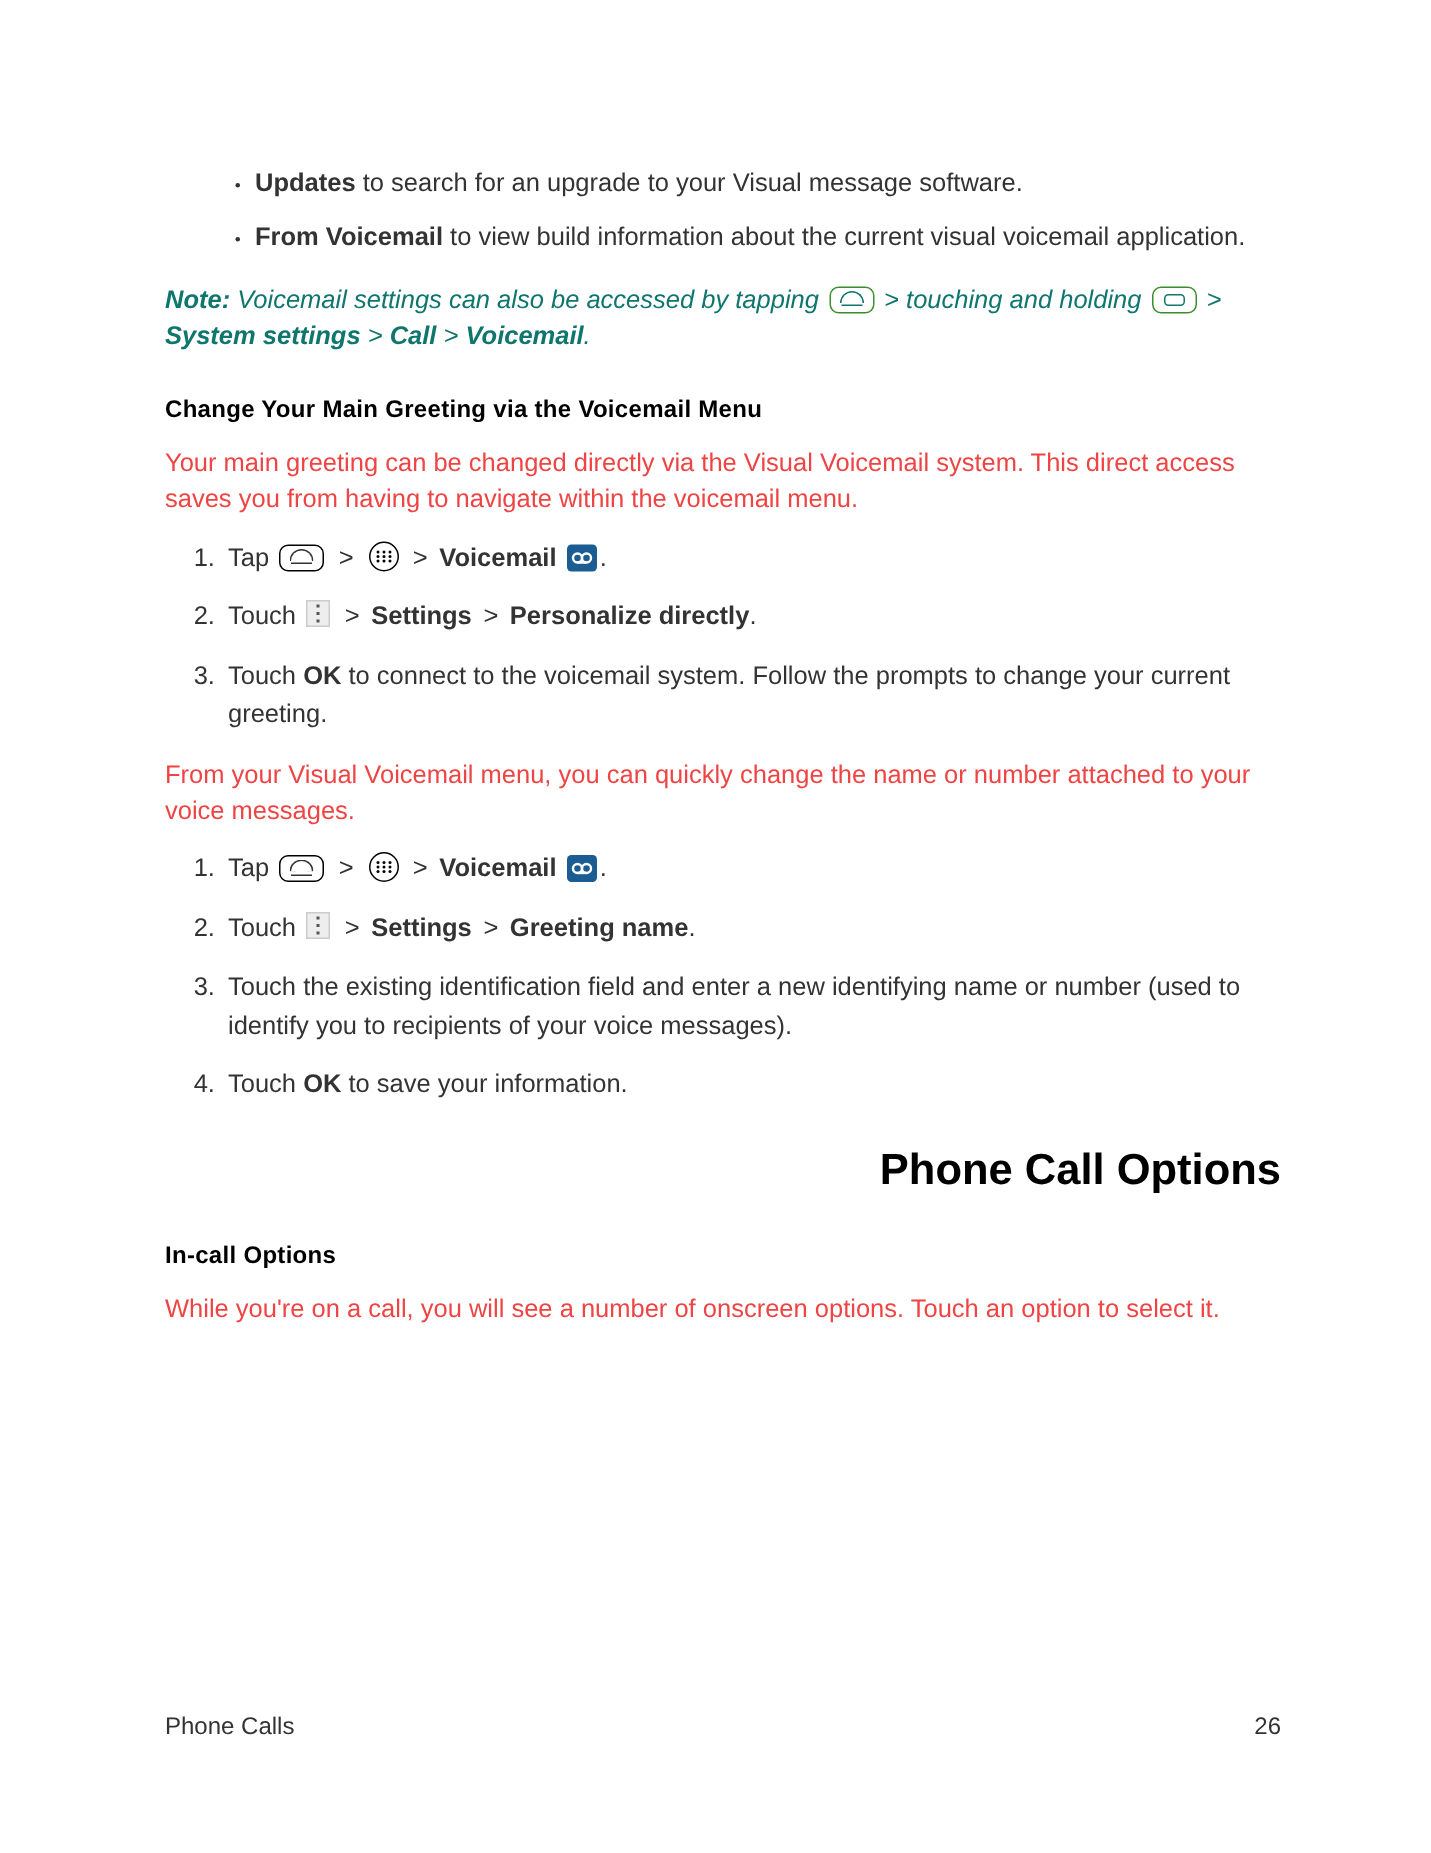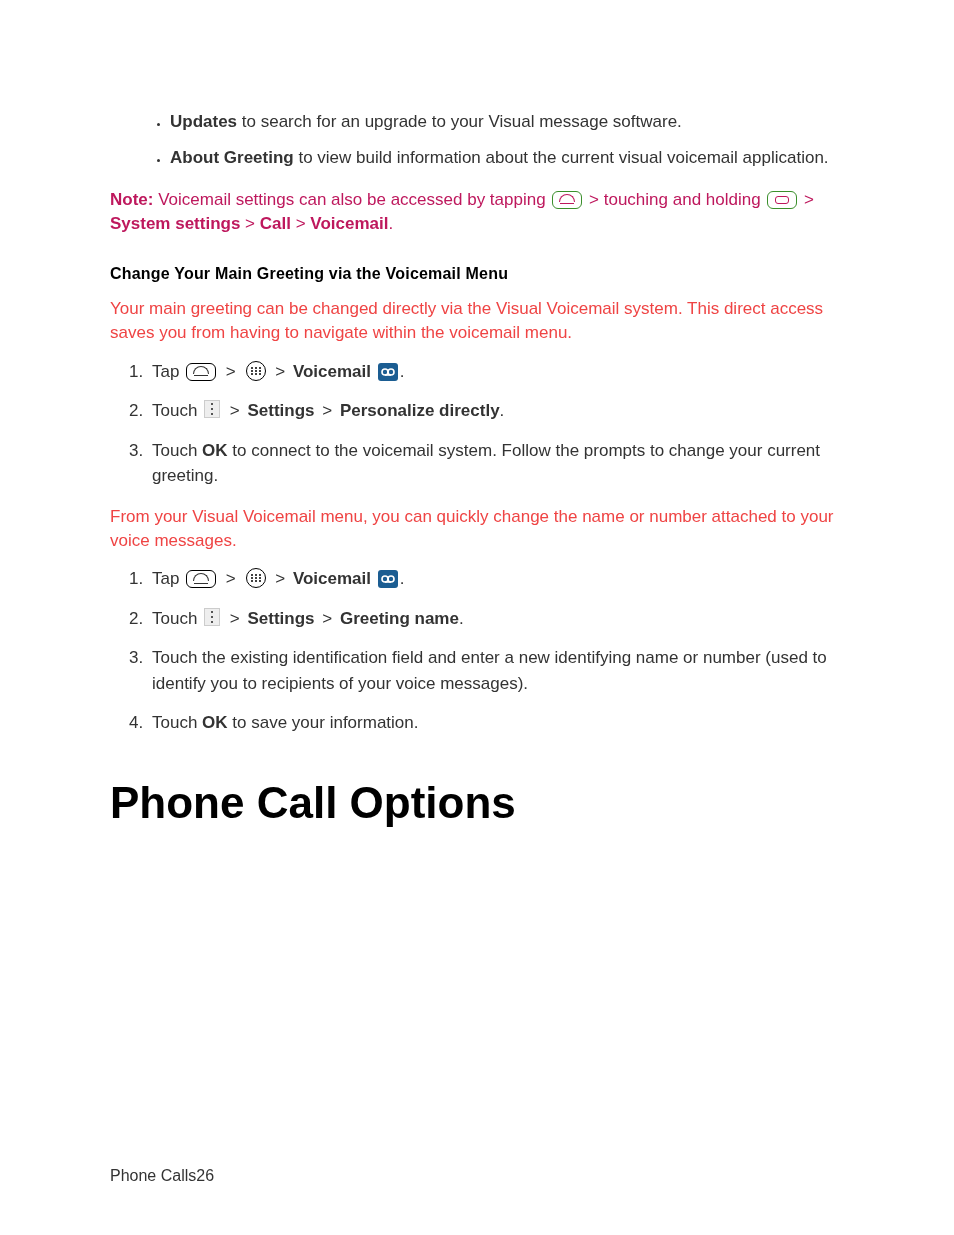--- a/index.html
+++ b/index.html
@@ -171,7 +171,7 @@
         <span class="bold">Updates</span><span> to search for an upgrade to your Visual message software.</span>
       </li>
       <li>
-        <span class="bold">About Greeting</span><span> to view build information about the current visual voicemail application.</span>
+        <span class="bold">From Voicemail</span><span> to view build information about the current visual voicemail application.</span>
       </li>
     </ul>
 

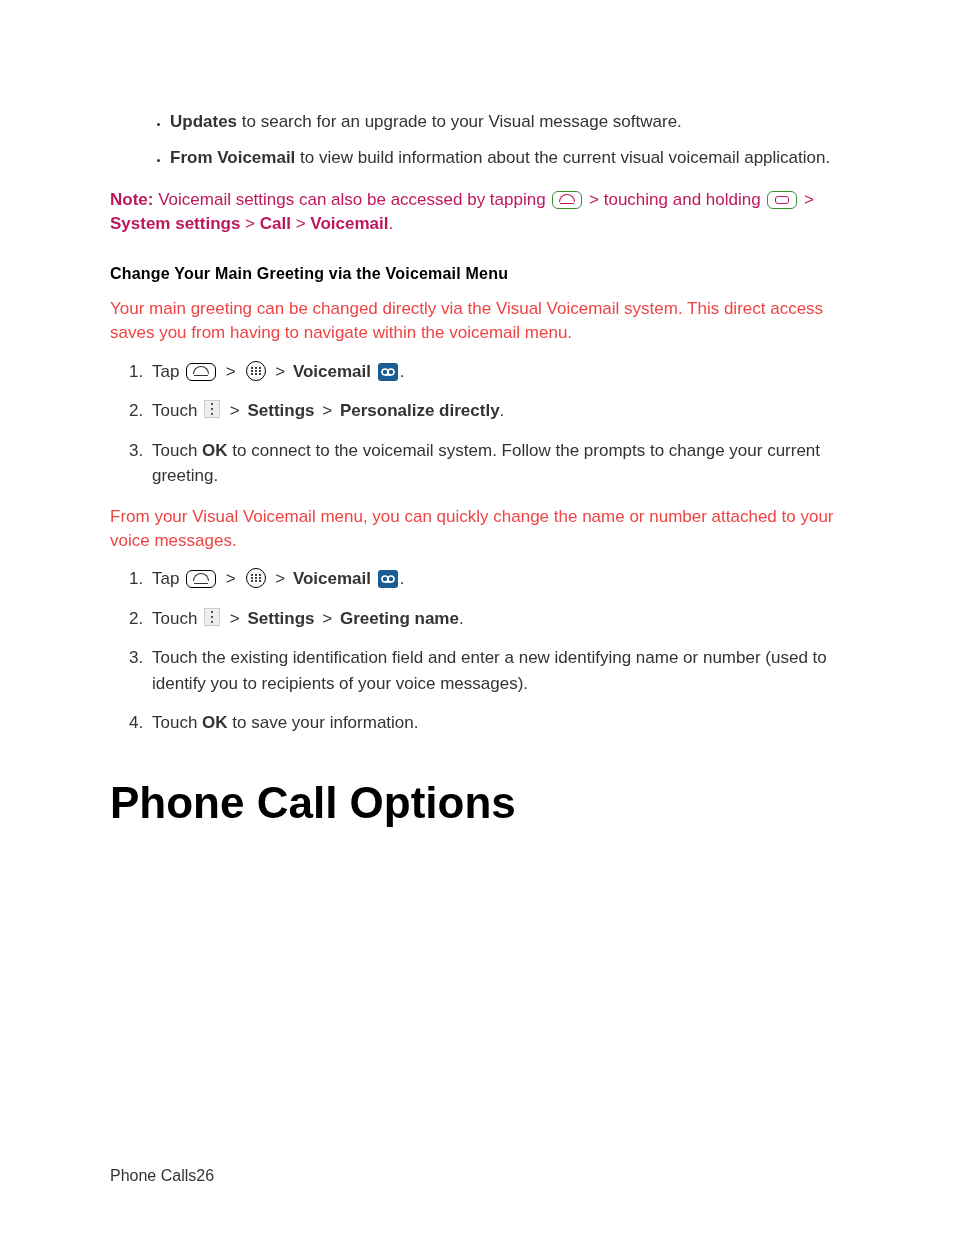--- a/index.html
+++ b/index.html
@@ -35,9 +35,10 @@
   }
   .bold { font-weight: bold; }
   .note-block {
-    color: #be185d;
+    color: #0f766e;
     margin: 8px 0 20px 0;
     line-height: 1.45;
+    font-style: italic;
   }
   .note-label { font-weight: bold; }
   .h2 {

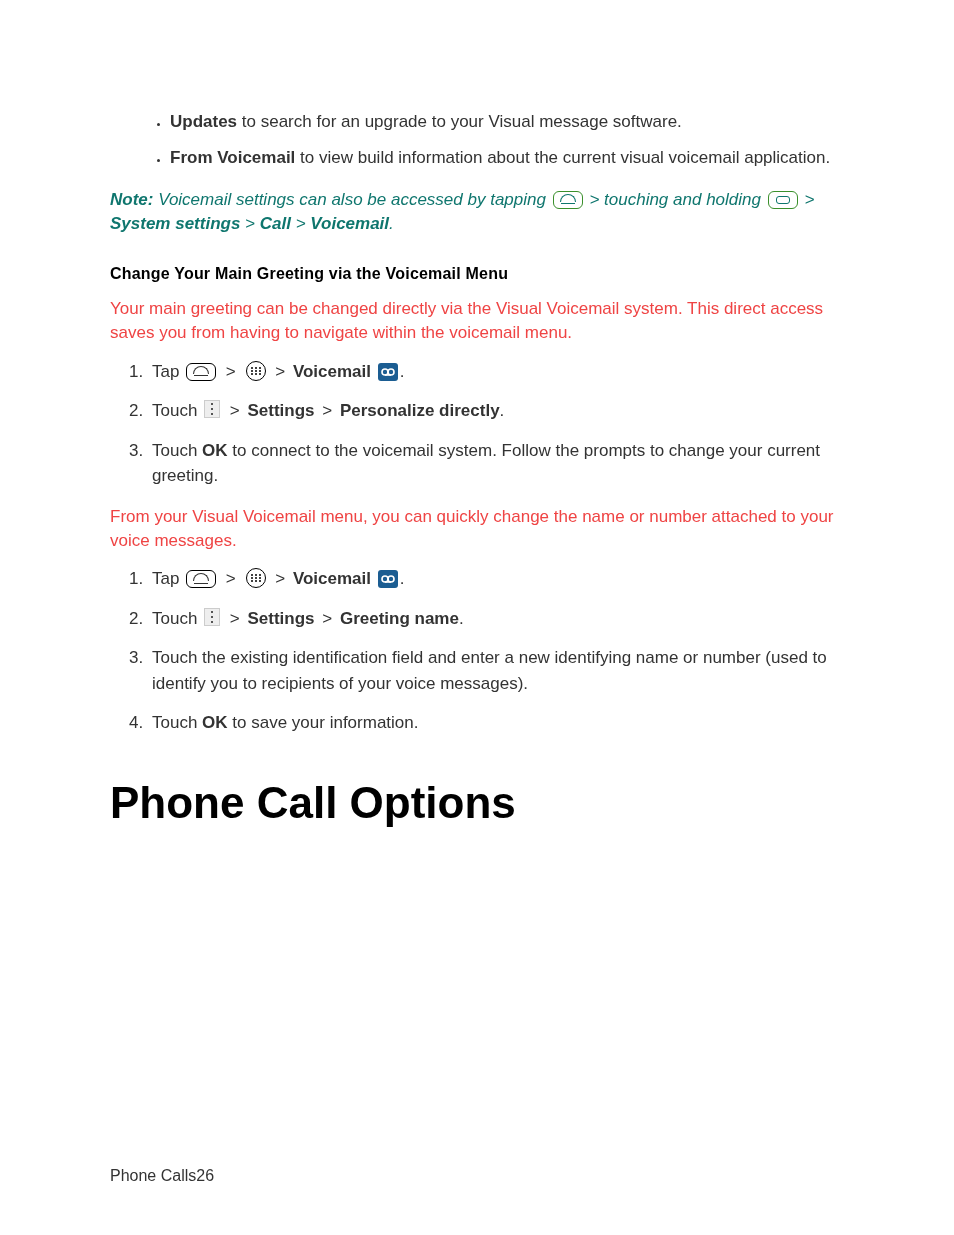--- a/index.html
+++ b/index.html
@@ -53,8 +53,9 @@
     font-family: Arial, "Arial Black", Helvetica, sans-serif;
     font-weight: 900;
     color: #000;
-    font-size: 44px;
-    margin: 36px 0 12px 0;
+    font-size: 29px;
+    margin: 24px 0 12px 0;
+    text-align: right;
   }
   p.para {
     margin: 0 0 14px 0;

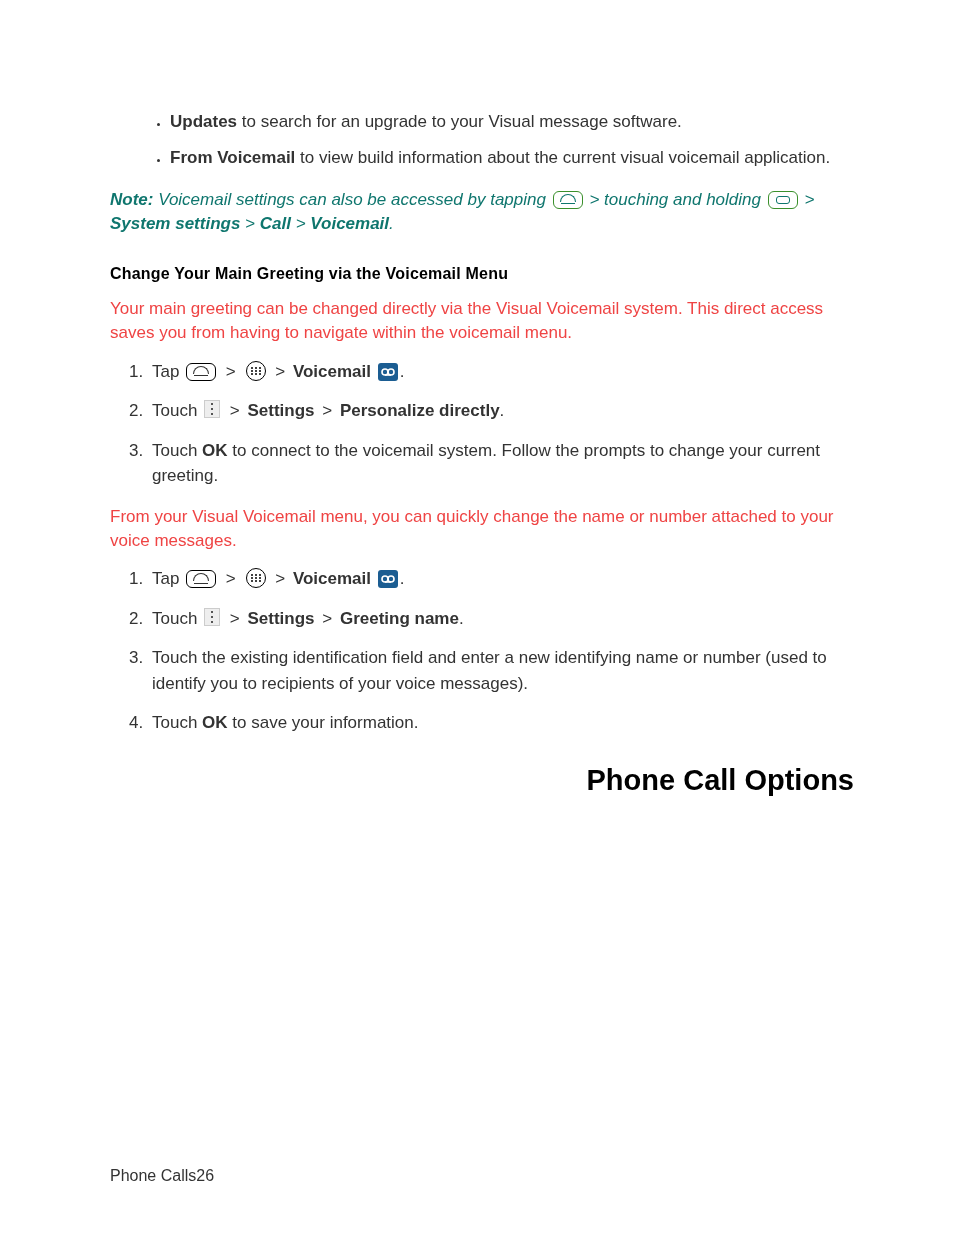--- a/index.html
+++ b/index.html
@@ -247,6 +247,7 @@
 
     <div class="h1">Phone Call Options</div>
 
+    <div class="h2">In-call Options</div>
 
   </div>
 

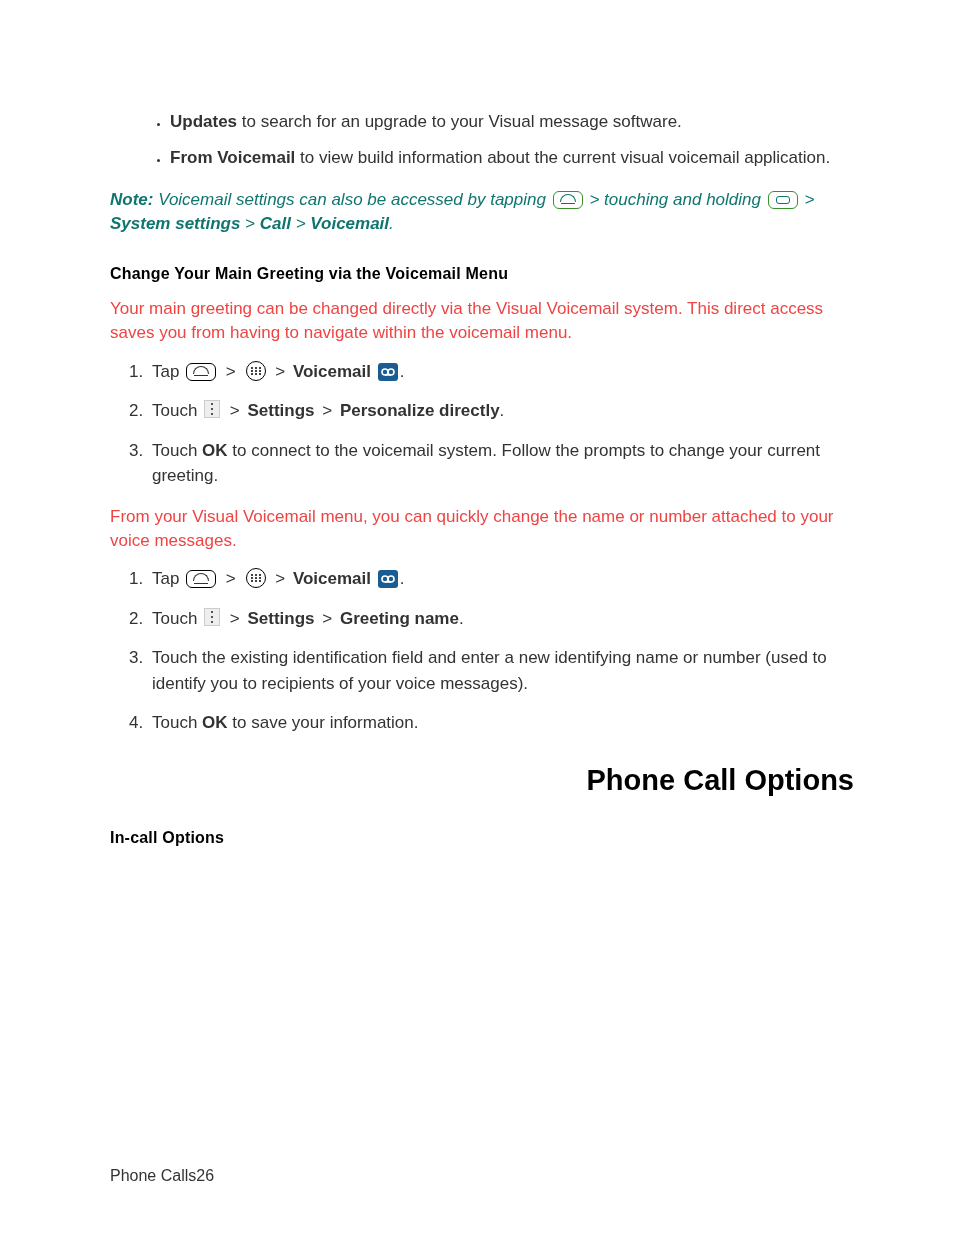--- a/index.html
+++ b/index.html
@@ -248,6 +248,7 @@
     <div class="h1">Phone Call Options</div>
 
     <div class="h2">In-call Options</div>
+    <p class="para">While you're on a call, you will see a number of onscreen options. Touch an option to select it.</p>
 
   </div>
 

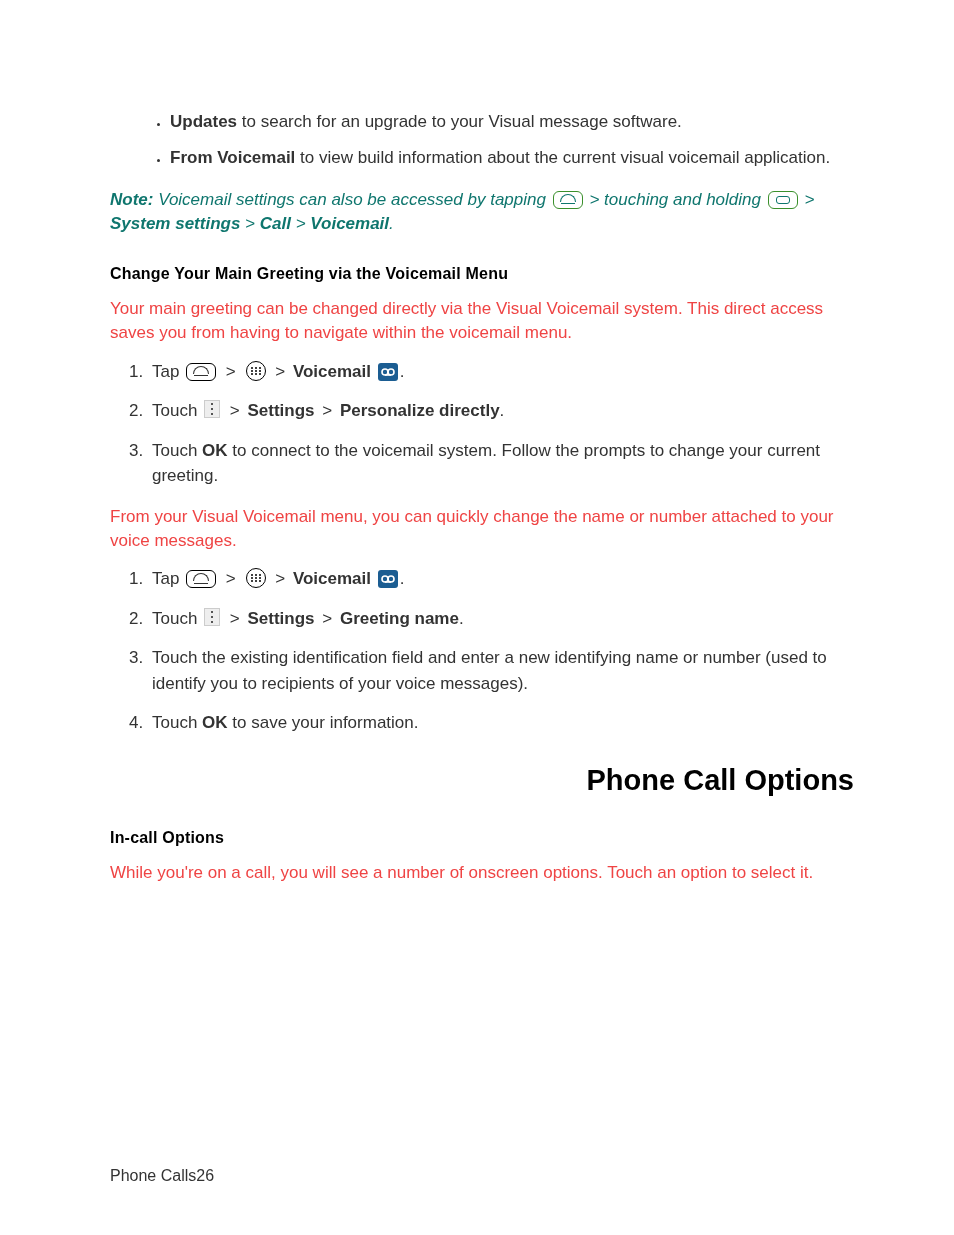--- a/index.html
+++ b/index.html
@@ -73,10 +73,11 @@
   .gt { padding: 0 3px; }
   .footer {
     position: absolute;
-    bottom: 50px;
+    bottom: 74px;
     left: 110px;
     right: 100px;
     display: flex;
+    justify-content: space-between;
     font-size: 16px;
     color: #333;
   }

